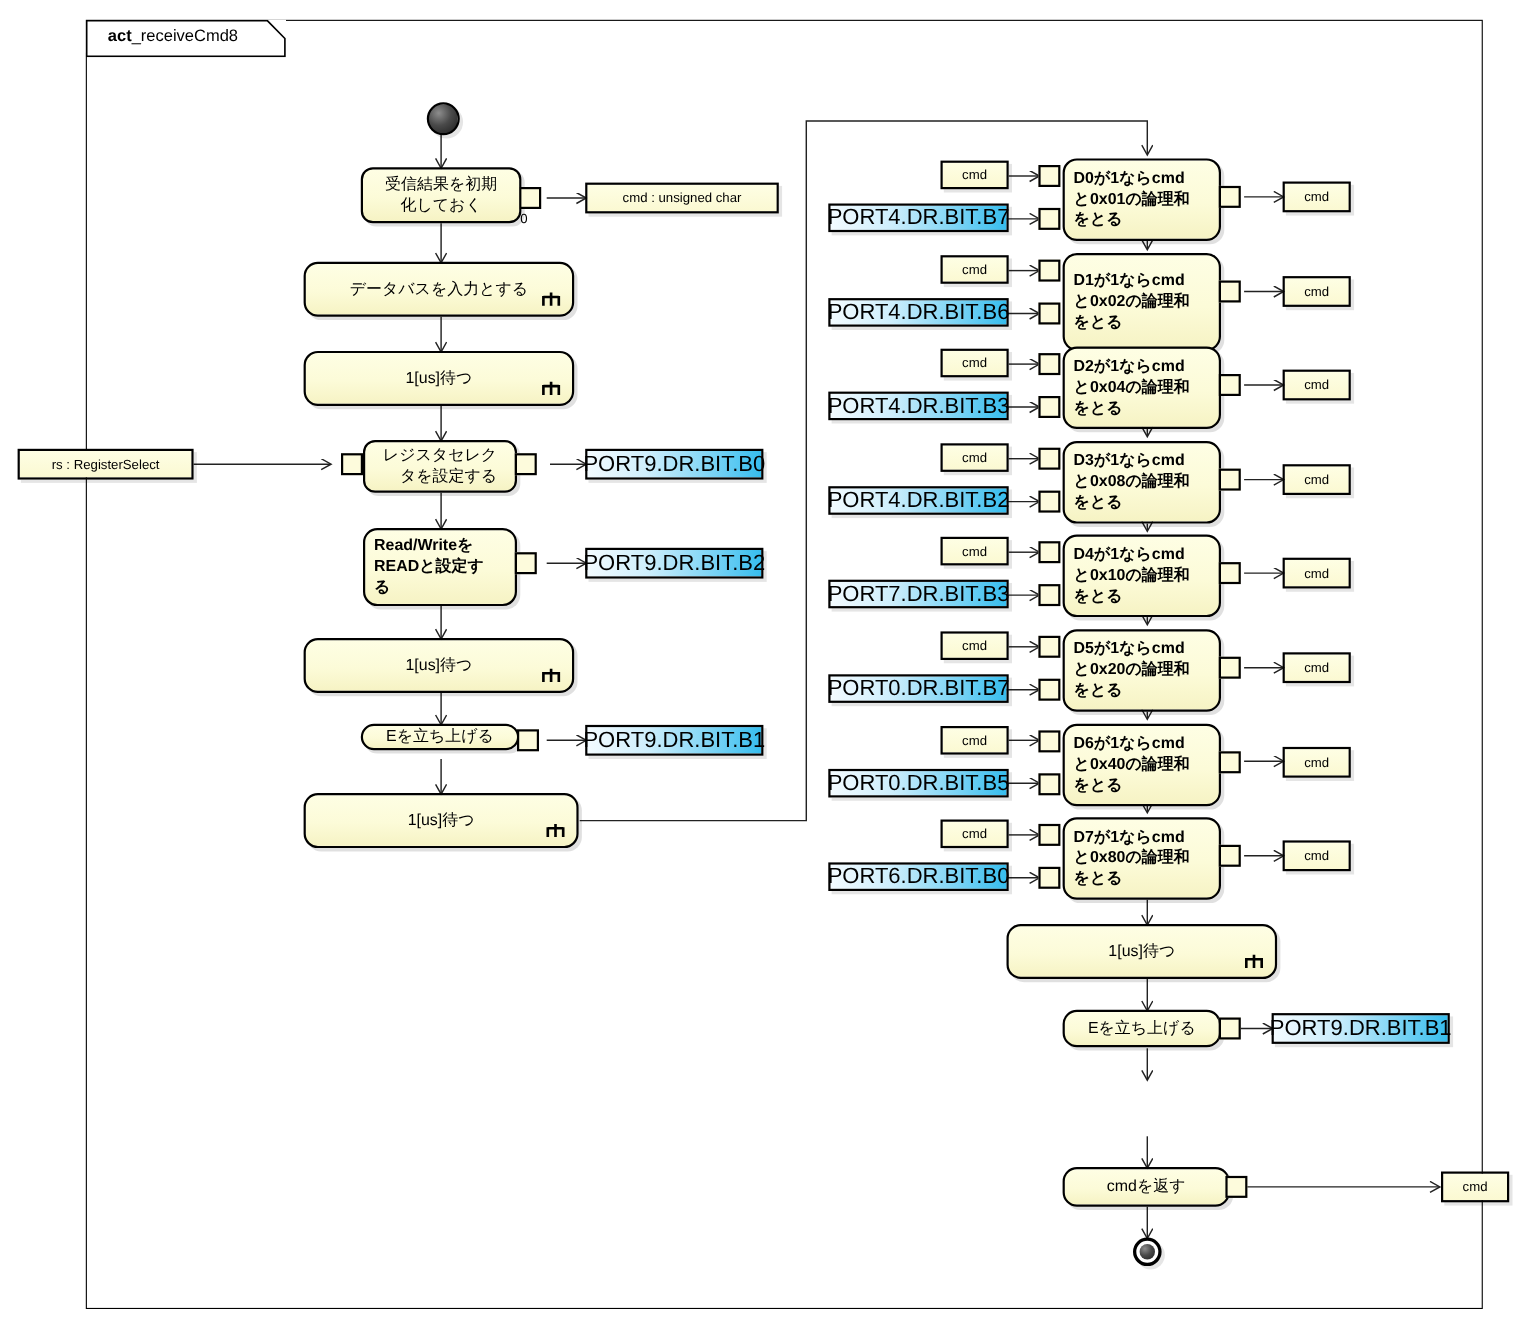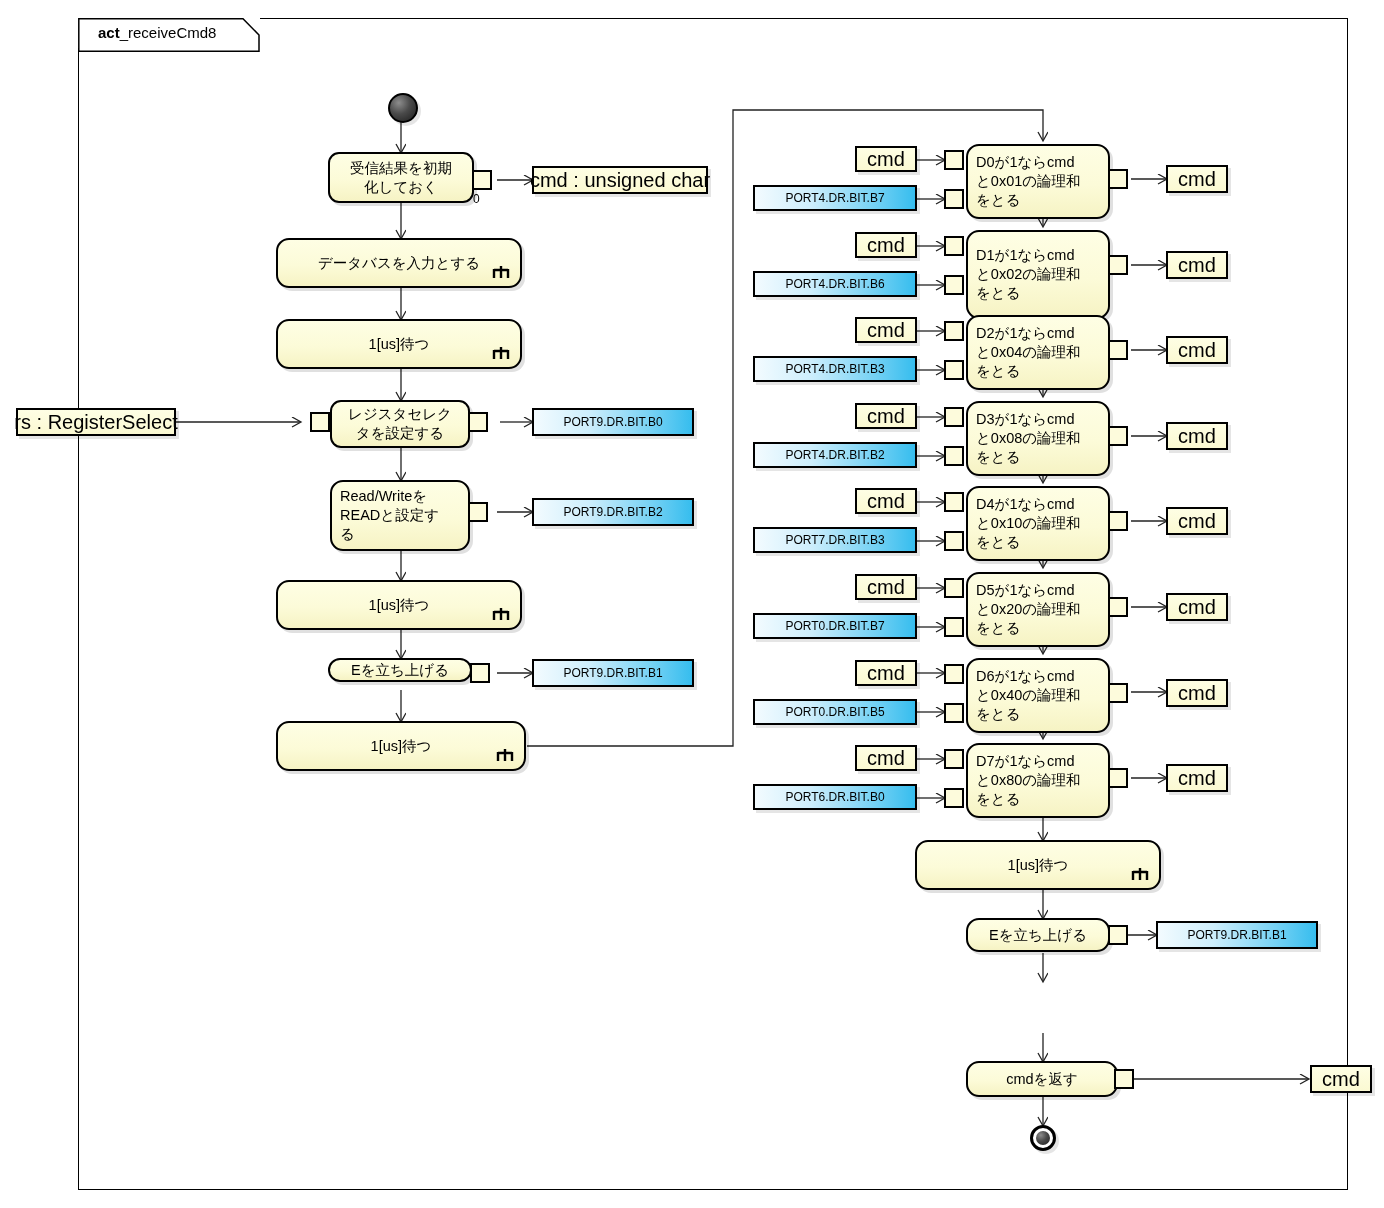--- a/index.html
+++ b/index.html
@@ -37,7 +37,7 @@
           border:2.5px solid #000;
           box-shadow:3px 3px 0 rgba(0,0,0,.10);
           display:flex;align-items:center;justify-content:center;
-          font-size:20px;color:#000;white-space:nowrap;}
+          font-size:12px;color:#000;white-space:nowrap;}
 
   
   .portbox{background:linear-gradient(to right,#f3fbff 0%,#cdeefc 35%,#74d1f4 75%,#36bdee 100%);

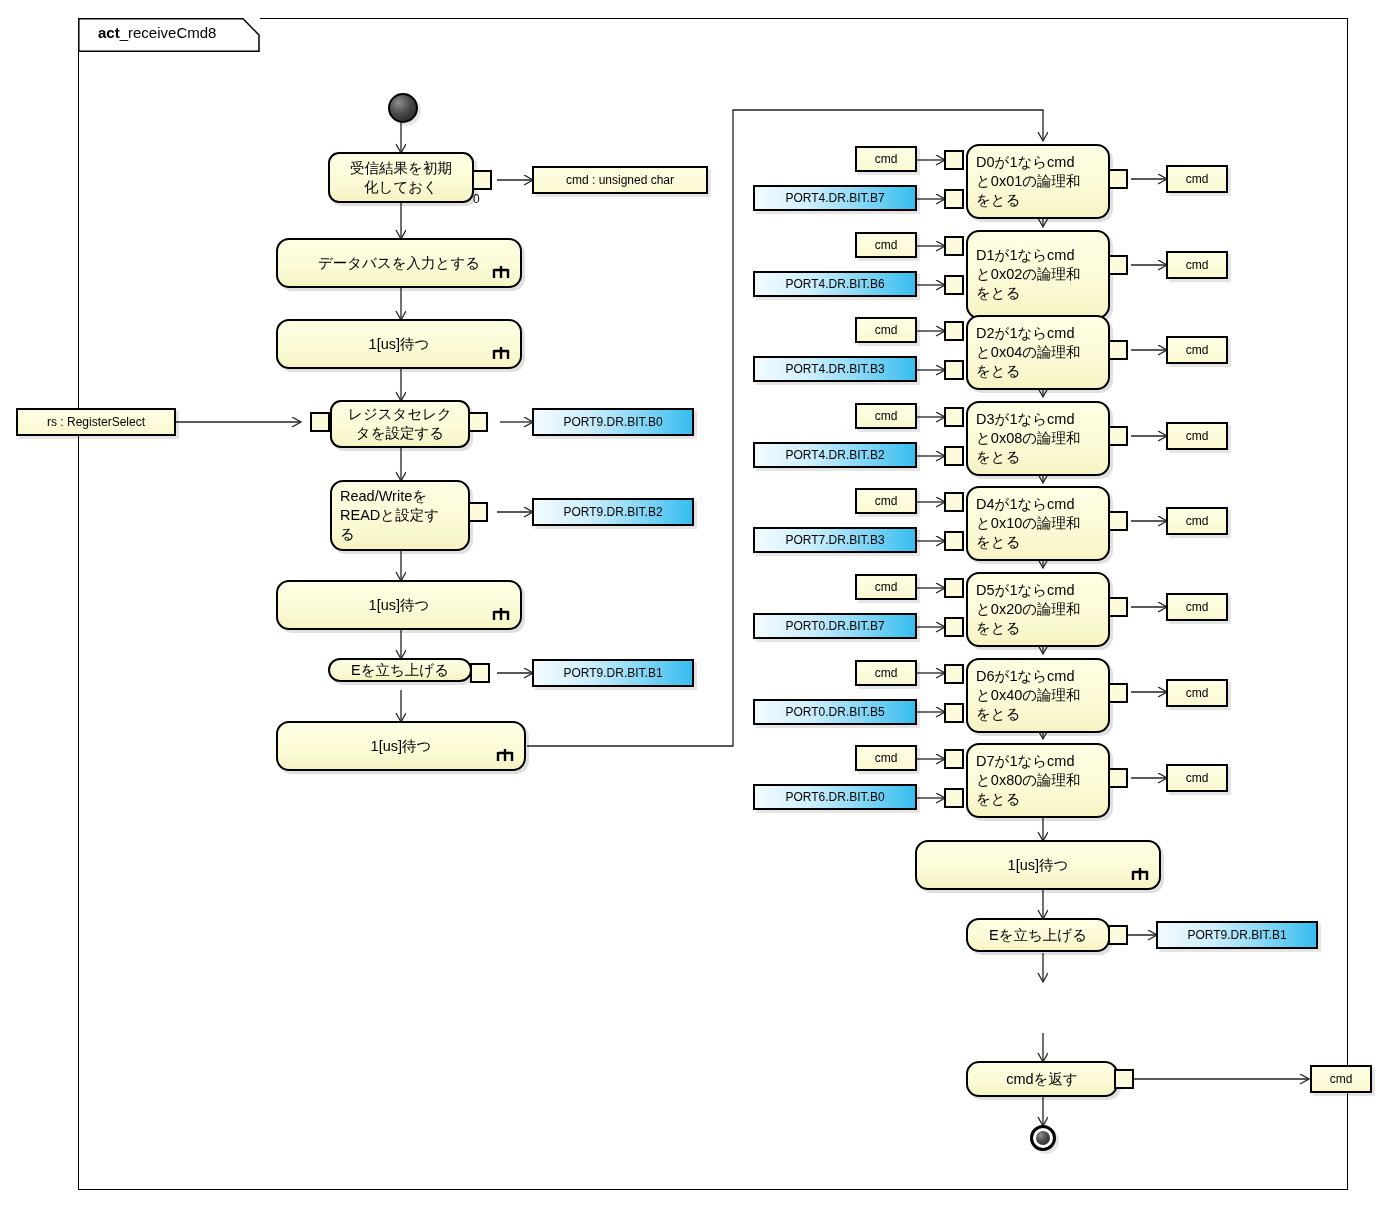--- a/index.html
+++ b/index.html
@@ -30,7 +30,7 @@
        padding:4px 8px;}
   .act.multiline{align-items:center;border-radius:11px;}
   .act .txt{display:block;white-space:pre-line;}
-  .act.left .txt{text-align:left;width:100%;}
+  .act.left .txt{text-align:left;width:100%;font-weight:bold;}
 
   
   .objbox{background:linear-gradient(to bottom,#fefee4 0%,#fbf9d2 100%);

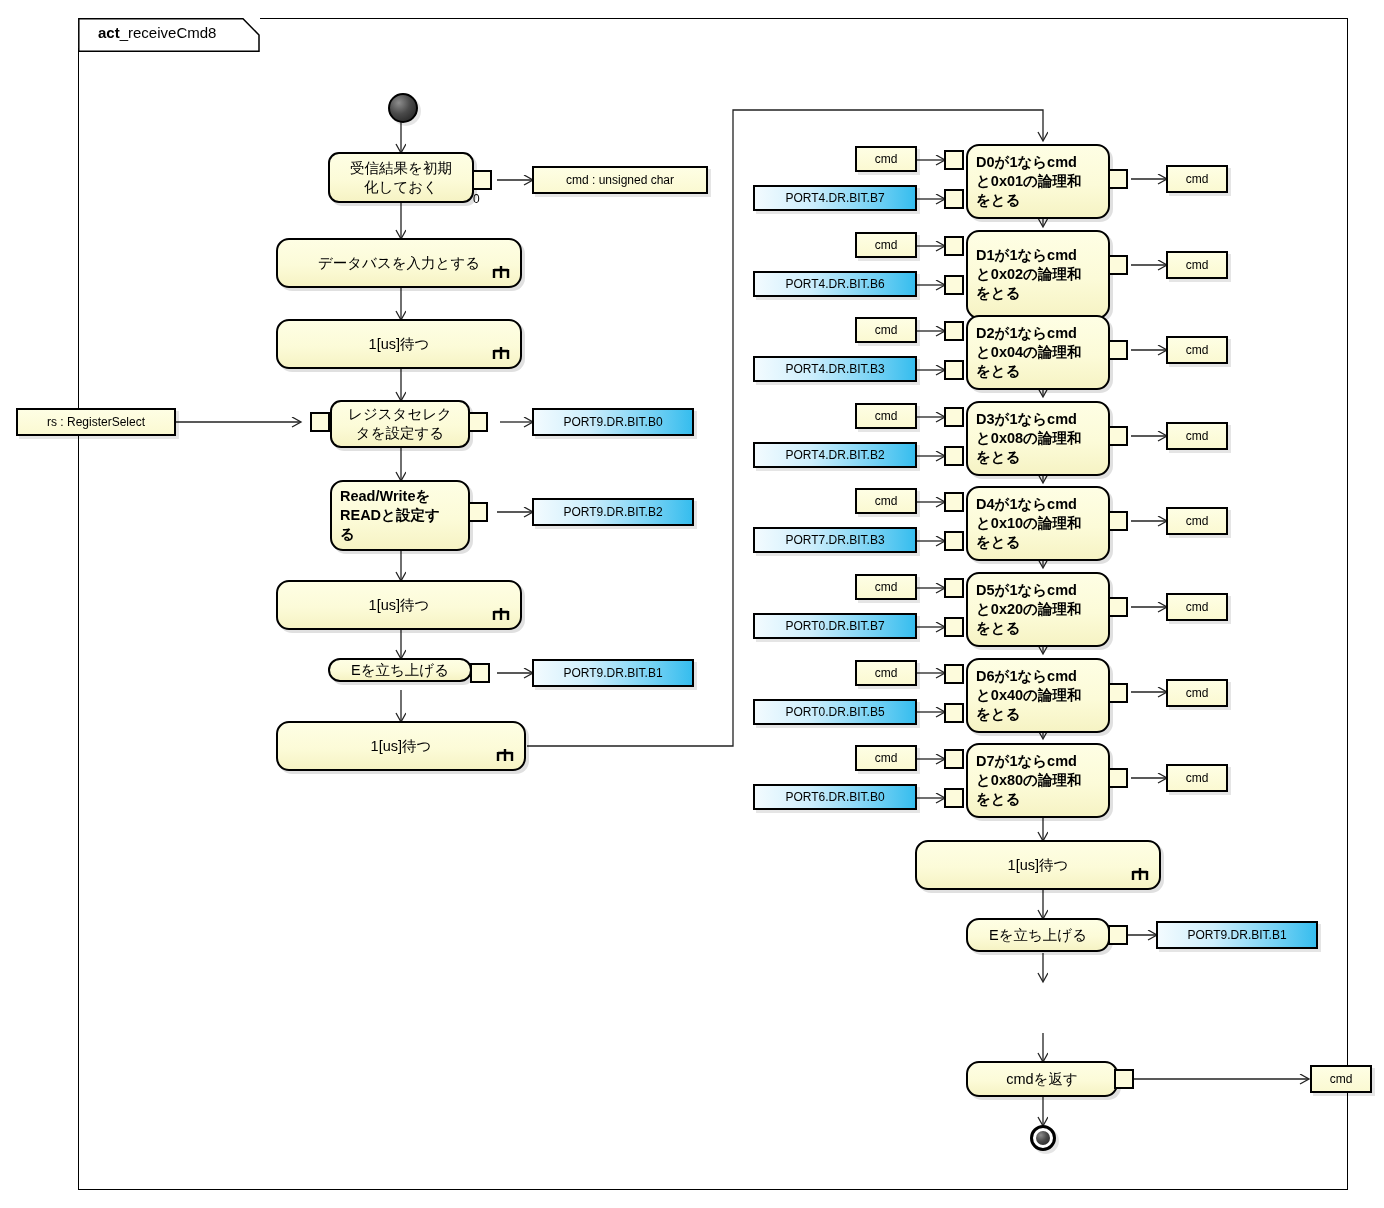--- a/index.html
+++ b/index.html
@@ -44,7 +44,7 @@
            border:2.5px solid #000;
            box-shadow:3px 3px 0 rgba(0,0,0,.10);
            display:flex;align-items:center;justify-content:center;
-           font-size:12px;color:#000;white-space:nowrap;text-align:center;}
+           font-size:20px;color:#000;white-space:nowrap;text-align:center;}
 
   
   .pin{position:absolute;width:20px;height:20px;box-sizing:border-box;

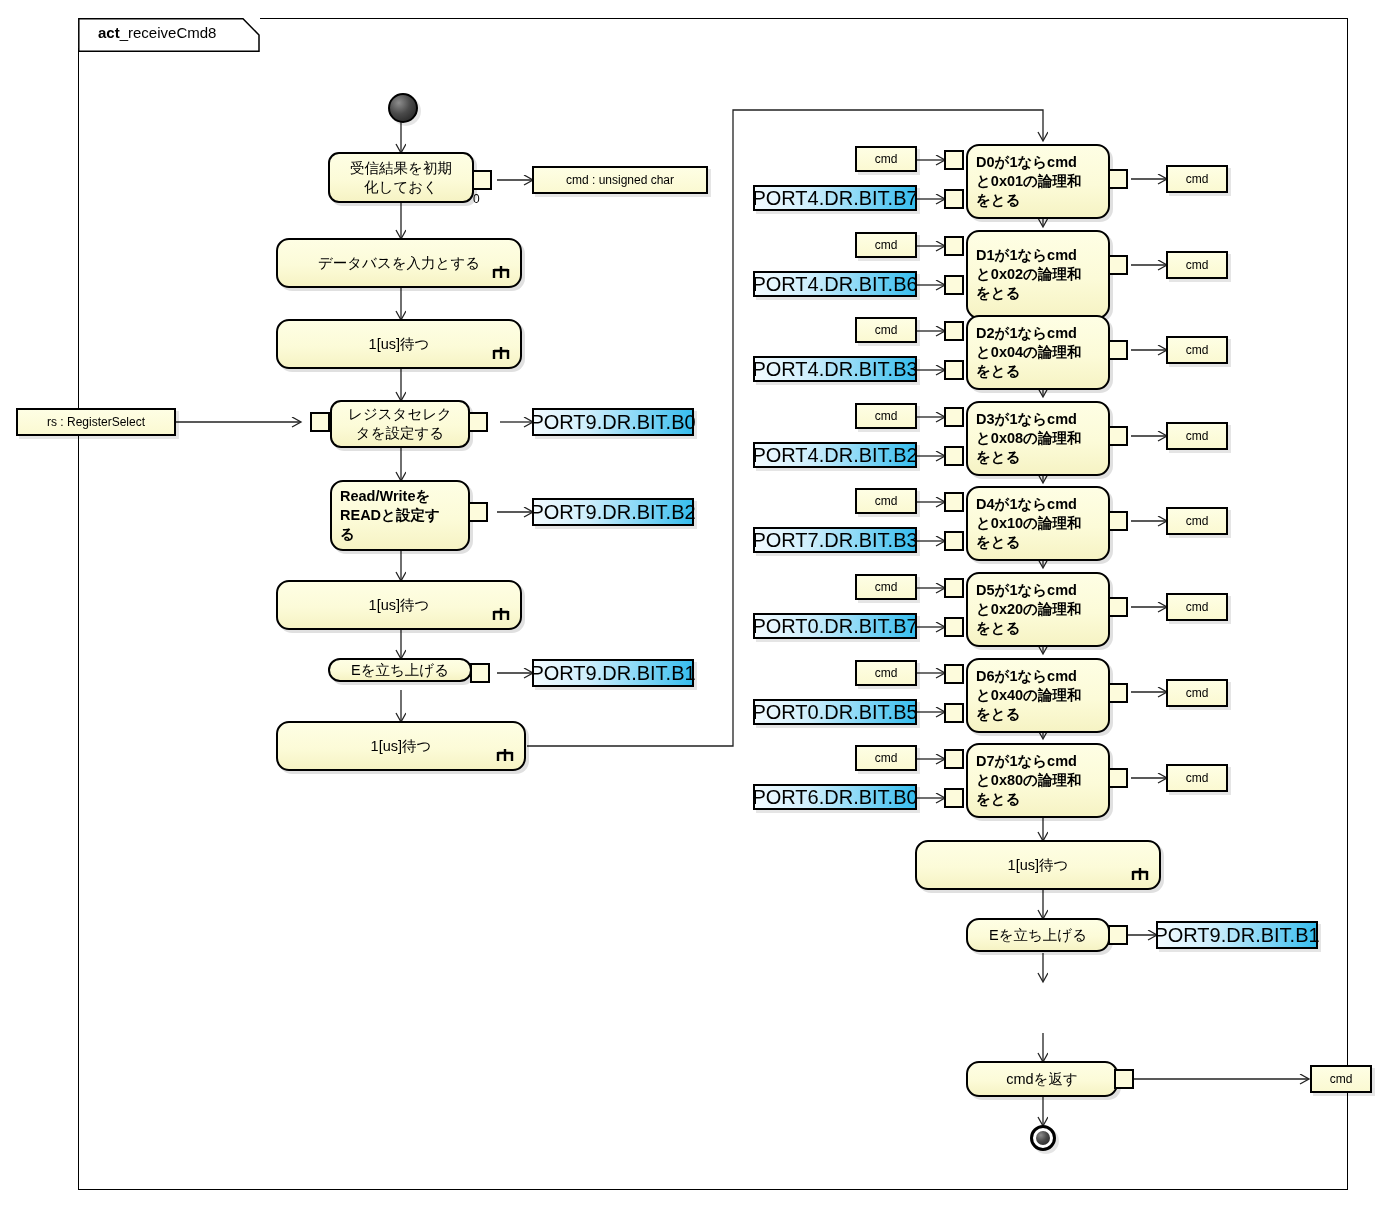--- a/index.html
+++ b/index.html
@@ -187,7 +187,7 @@
     </svg>
   </div>
 
-  <div class="node act multiline" style="left:330px;top:400px;width:140px;height:48px;">
+  <div class="node act multiline" style="left:330px;top:400px;width:140px;height:48px;text-align:right;">
     <span class="txt">レジスタセレク
 タを設定する</span>
   </div>

